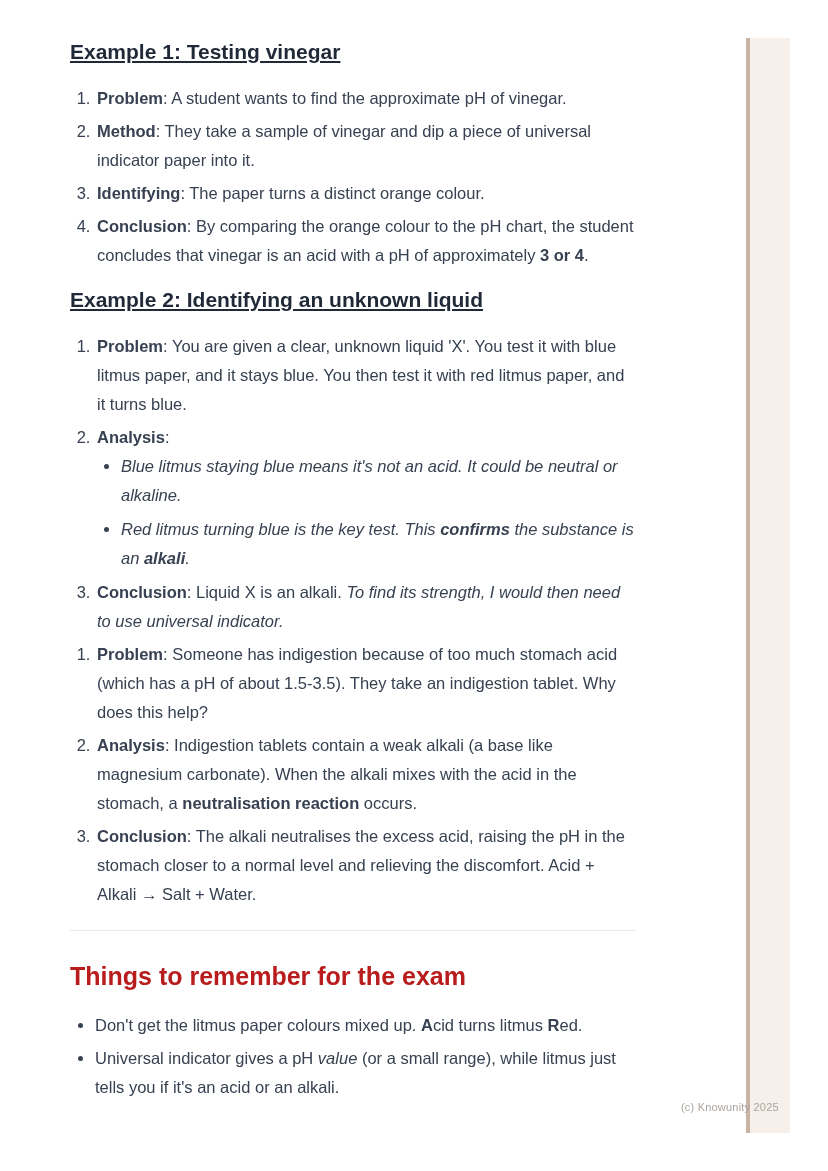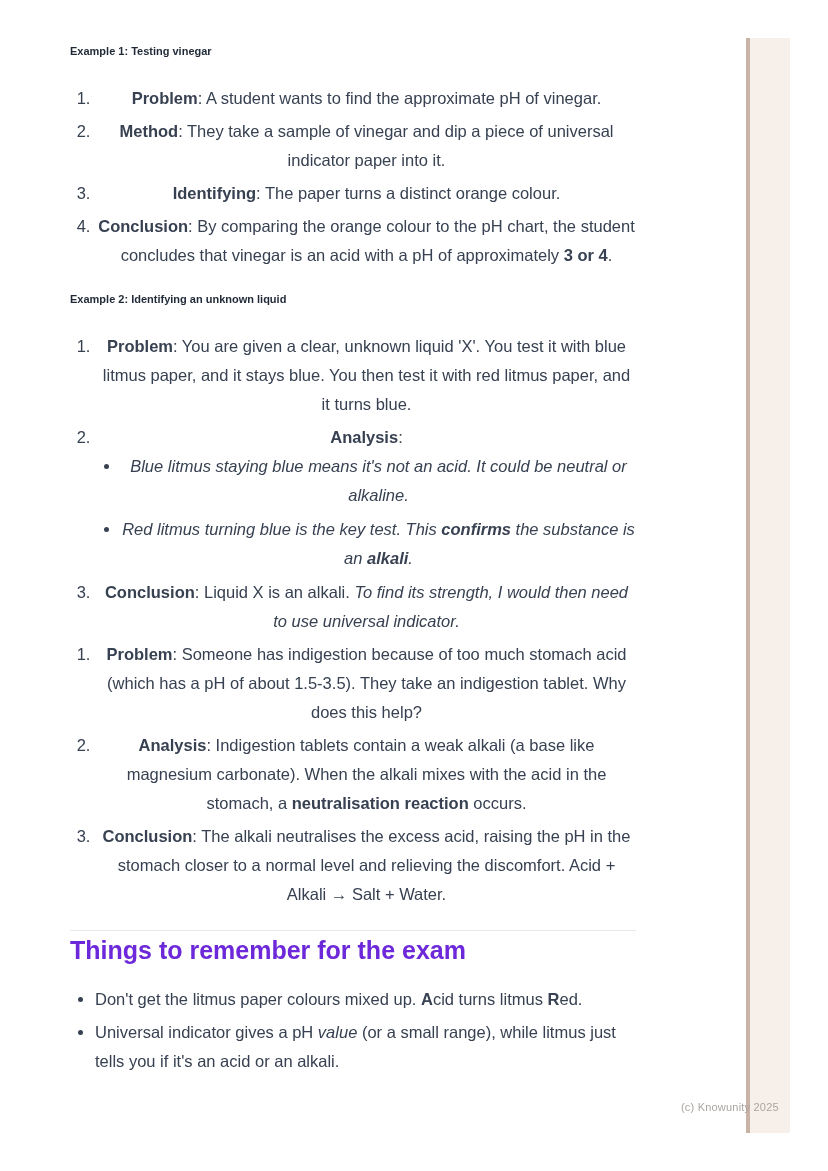--- a/index.html
+++ b/index.html
@@ -35,11 +35,12 @@
   }
 
   h3.example-heading {
-    font-size: 11px;
+    font-size: 21px;
     line-height: 19px;
     font-weight: 700;
     color: #1f2937;
     margin: 20px 0 23px 0;
+    text-decoration: underline;
   }
   section:first-child h3.example-heading { margin-top: 0; }
 

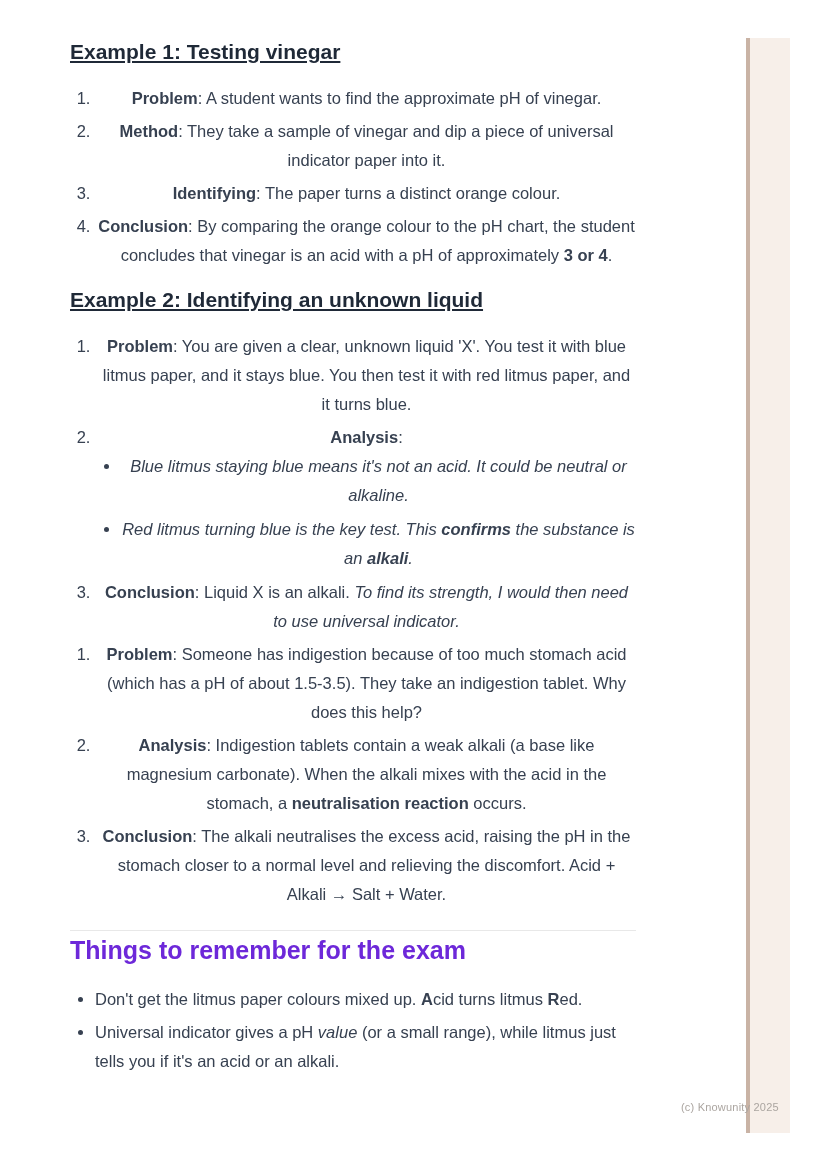--- a/index.html
+++ b/index.html
@@ -48,7 +48,6 @@
     margin: 0;
     padding-left: 25px;
     list-style: decimal;
-    text-align: center;
   }
   ol.example-list > li {
     margin-bottom: 4px;

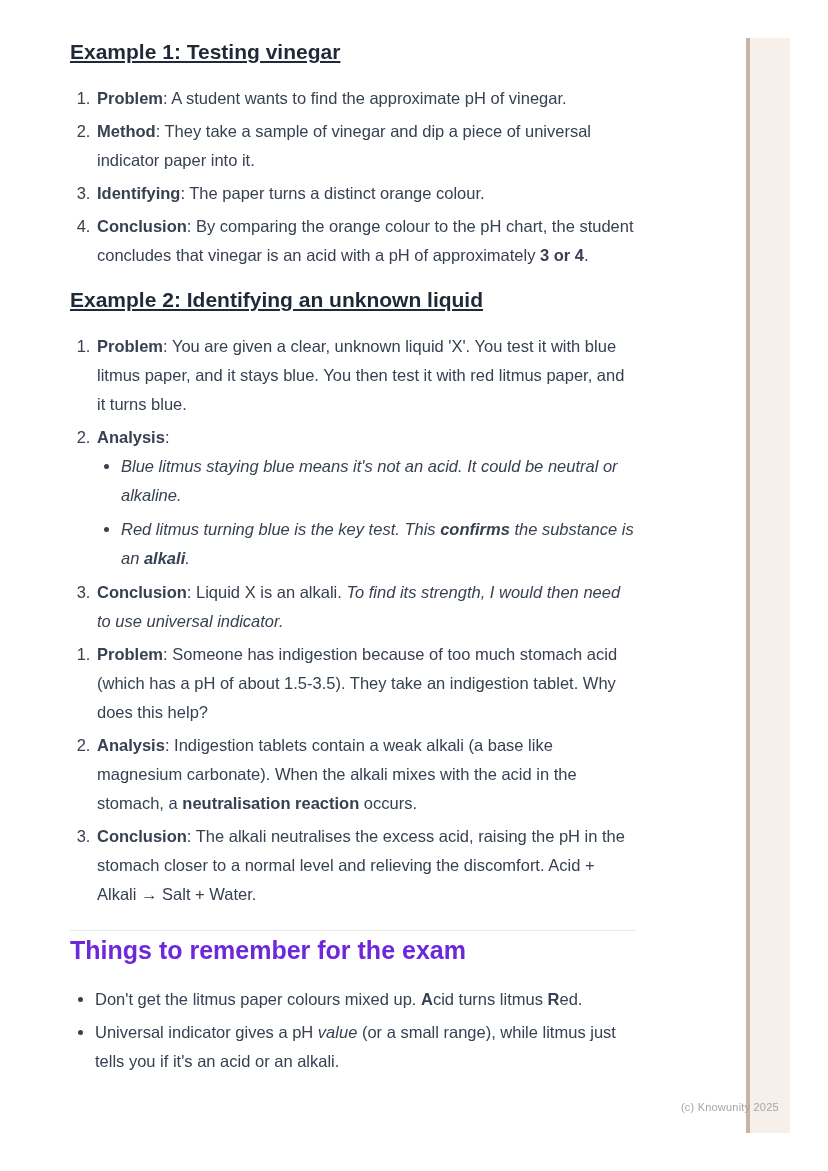--- a/index.html
+++ b/index.html
@@ -77,8 +77,8 @@
     font-size: 25px;
     line-height: 31px;
     font-weight: 700;
-    color: #6d28d9;
-    margin: 4px 0 0 0;
+    color: #b91c1c;
+    margin: 30px 0 0 0;
   }
 
   ul.tips-list {

